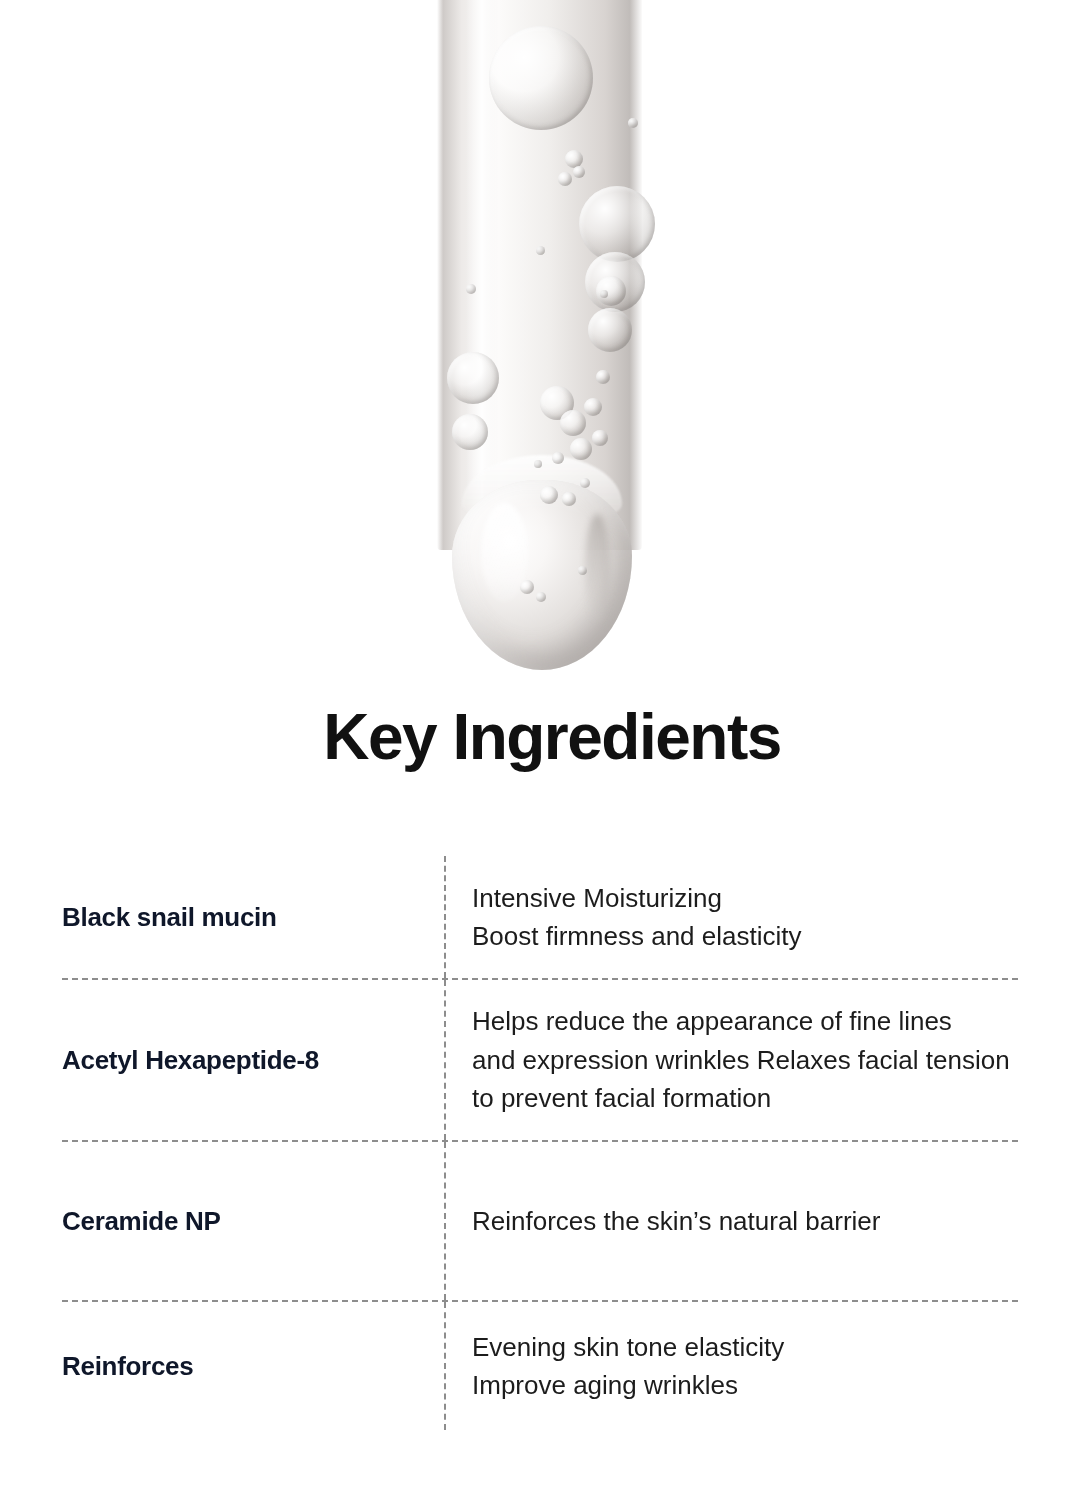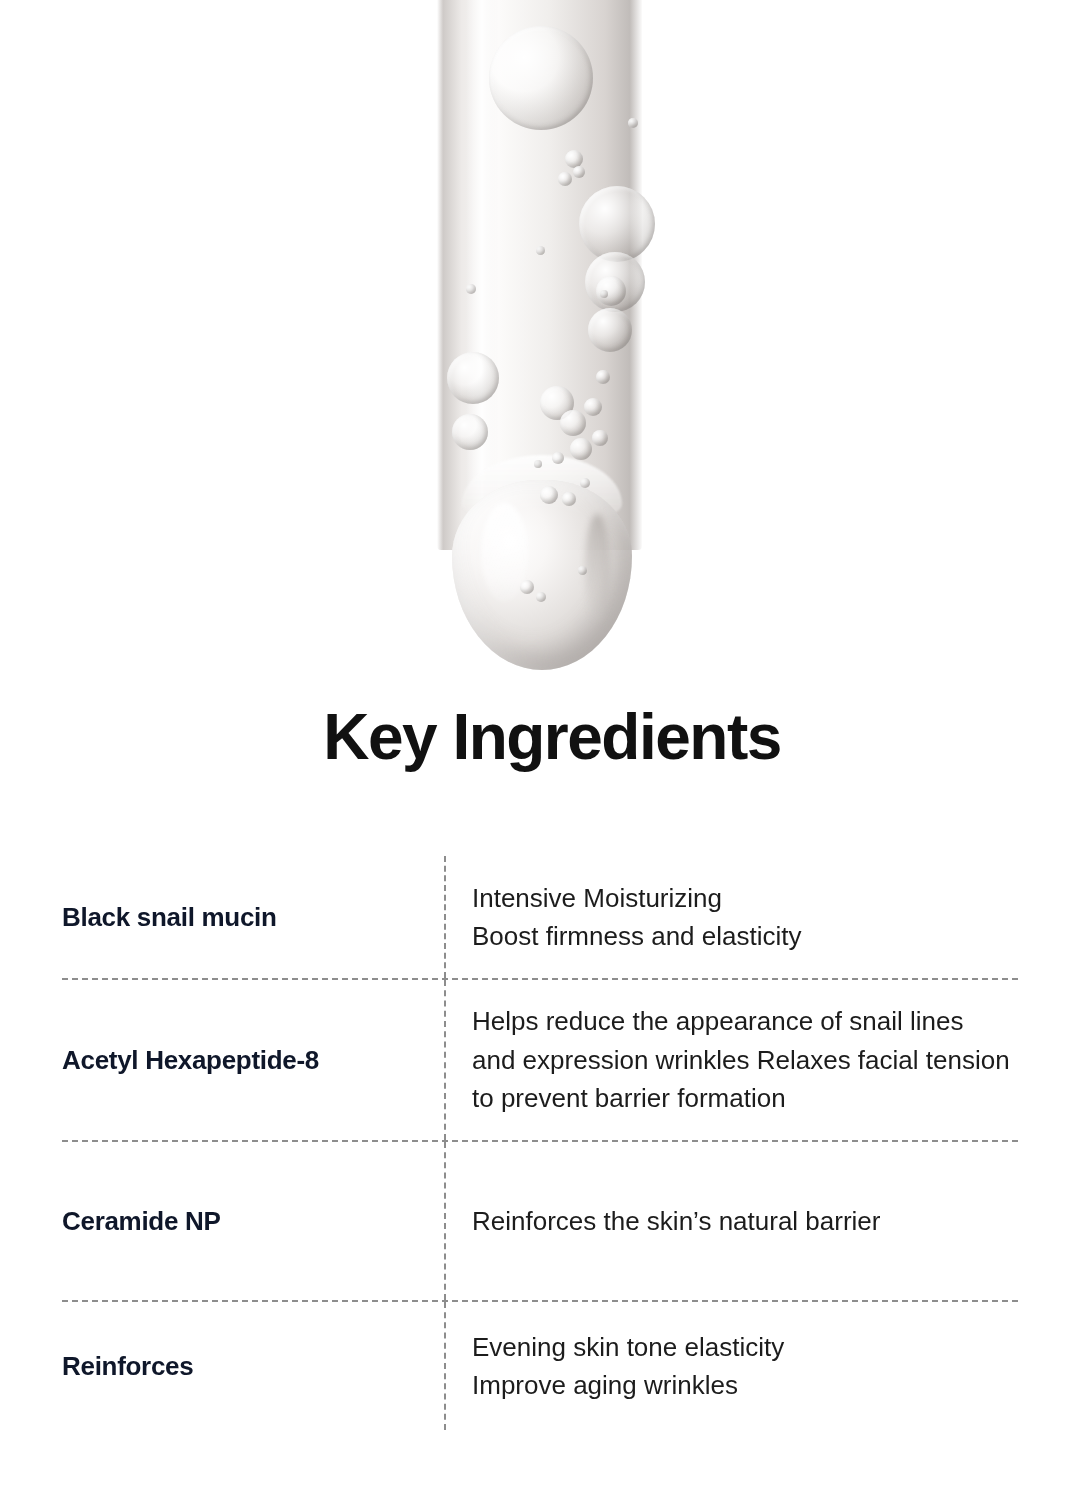--- a/index.html
+++ b/index.html
@@ -242,7 +242,7 @@
     <div class="cell-divider"></div>
     <div class="cell-desc">
       <div class="lines">
-        <div>Helps reduce the appearance of snail lines</div>
+        <div>Helps reduce the appearance of fine lines</div>
         <div>and expression wrinkles Relaxes facial tension</div>
         <div>to prevent barrier formation</div>
       </div>

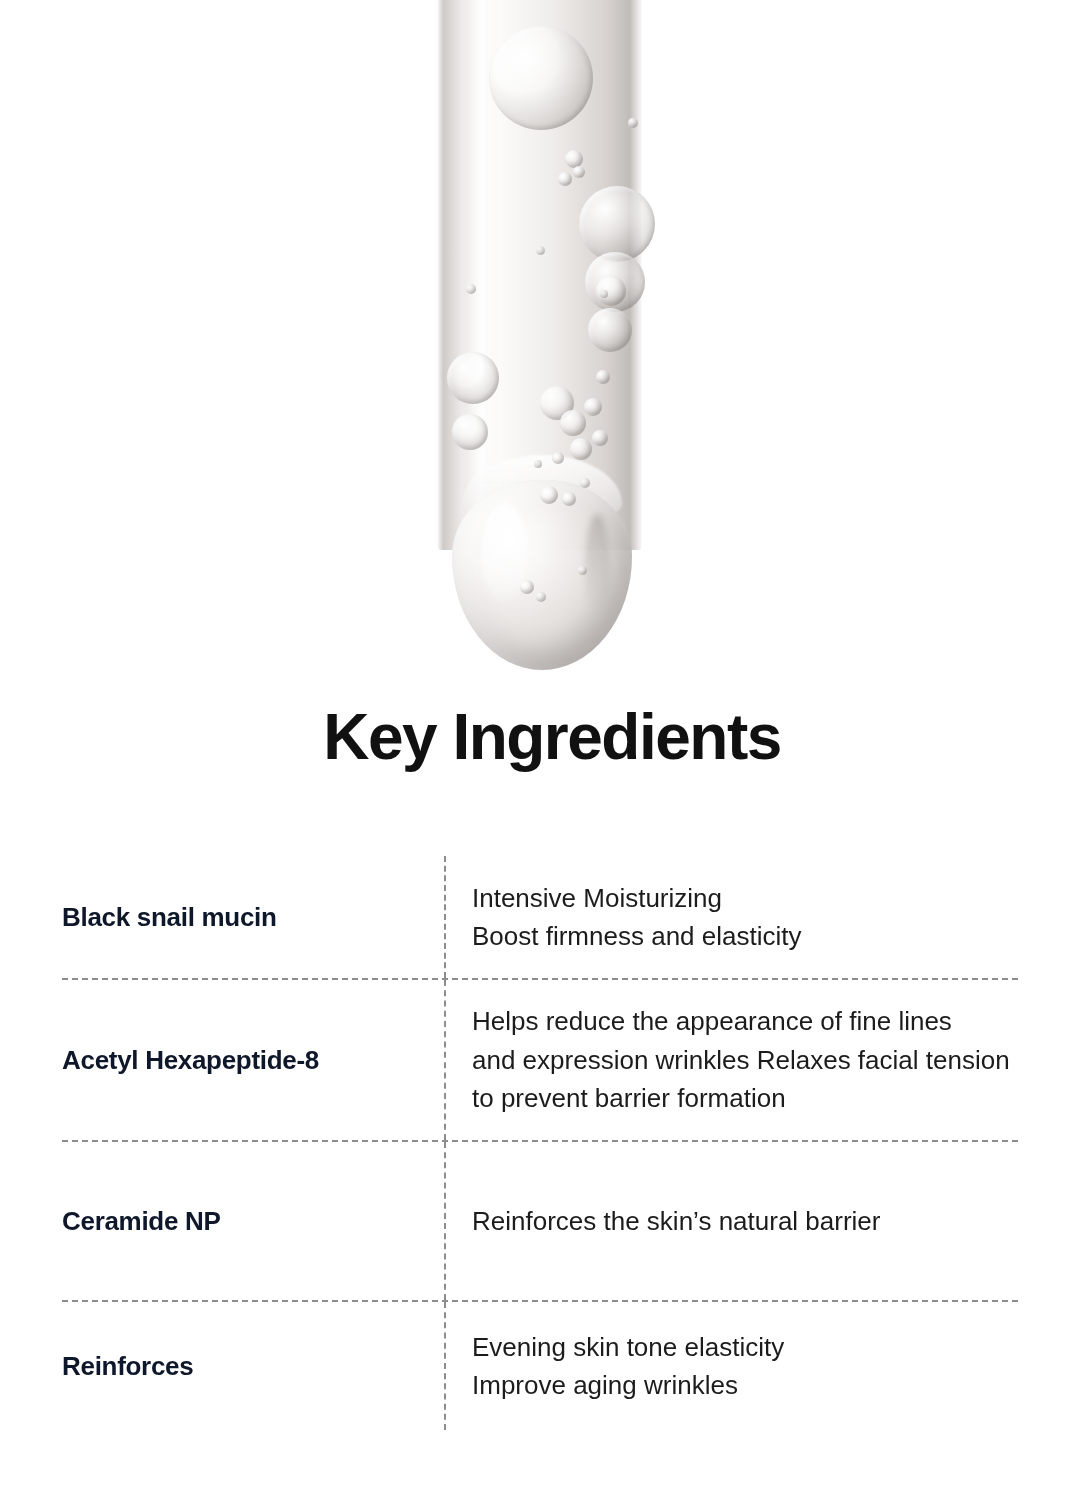--- a/index.html
+++ b/index.html
@@ -244,7 +244,7 @@
       <div class="lines">
         <div>Helps reduce the appearance of fine lines</div>
         <div>and expression wrinkles Relaxes facial tension</div>
-        <div>to prevent barrier formation</div>
+        <div>to prevent facial formation</div>
       </div>
     </div>
   </div>

